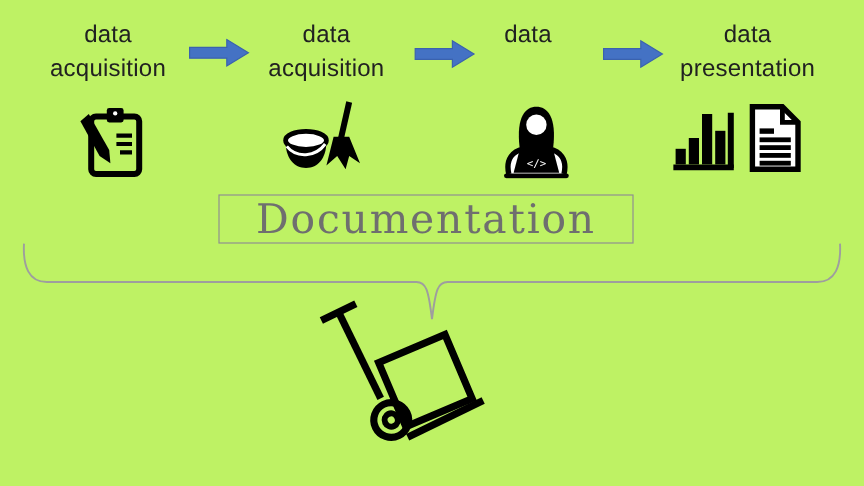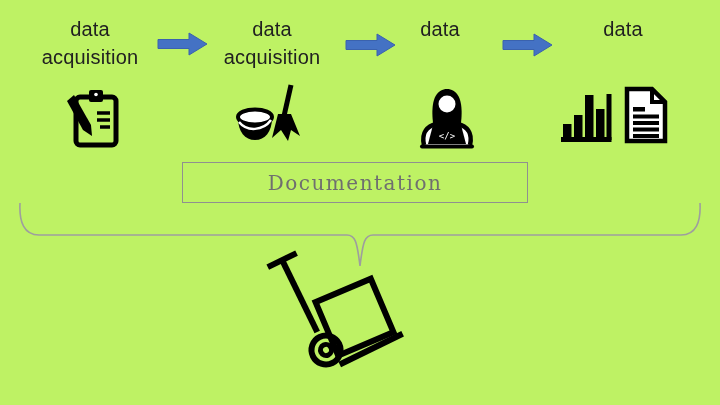--- a/index.html
+++ b/index.html
@@ -47,6 +47,7 @@
   </div>
   <div class="abs stage-label" id="stage-4">
     <div>data</div>
+    <div>presentation</div>
   </div>
 
   <svg class="abs arrow" id="arrow-1" viewBox="0 0 52 24">

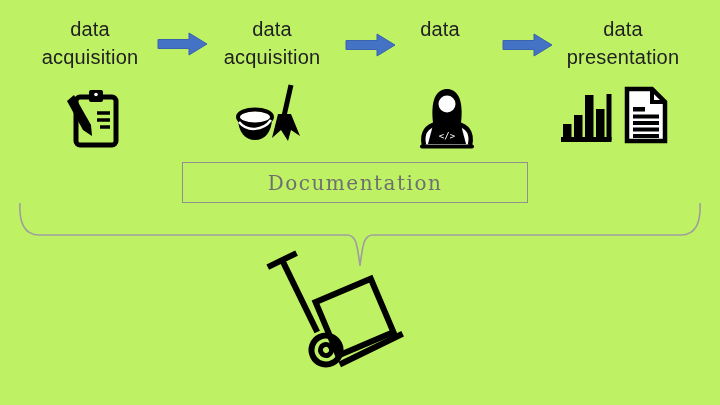--- a/index.html
+++ b/index.html
@@ -25,7 +25,7 @@
     border:1px solid #909090;display:flex;align-items:center;justify-content:center;
   }
   #doc-box span{
-    font-family:"DejaVu Serif",serif;font-size:20px;color:#6f6f6f;letter-spacing:1.5px;
+    font-family:"DejaVu Serif",serif;font-size:34px;color:#6f6f6f;letter-spacing:1.5px;
   }
   svg{display:block;}
 </style>

